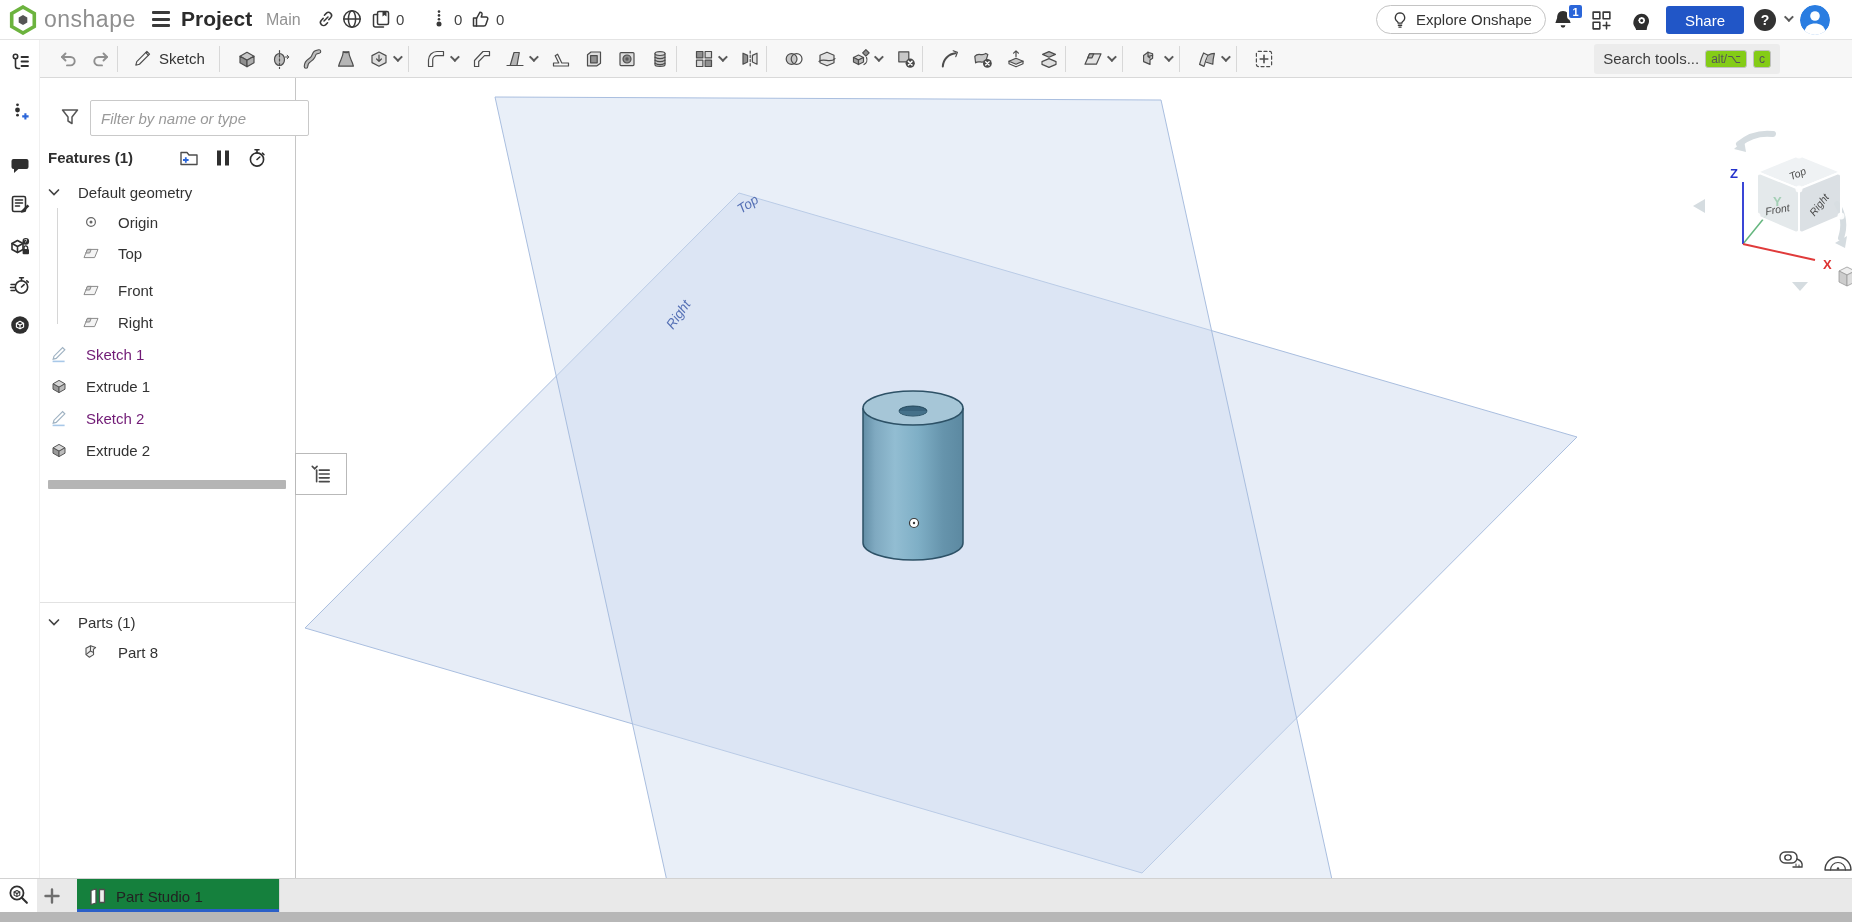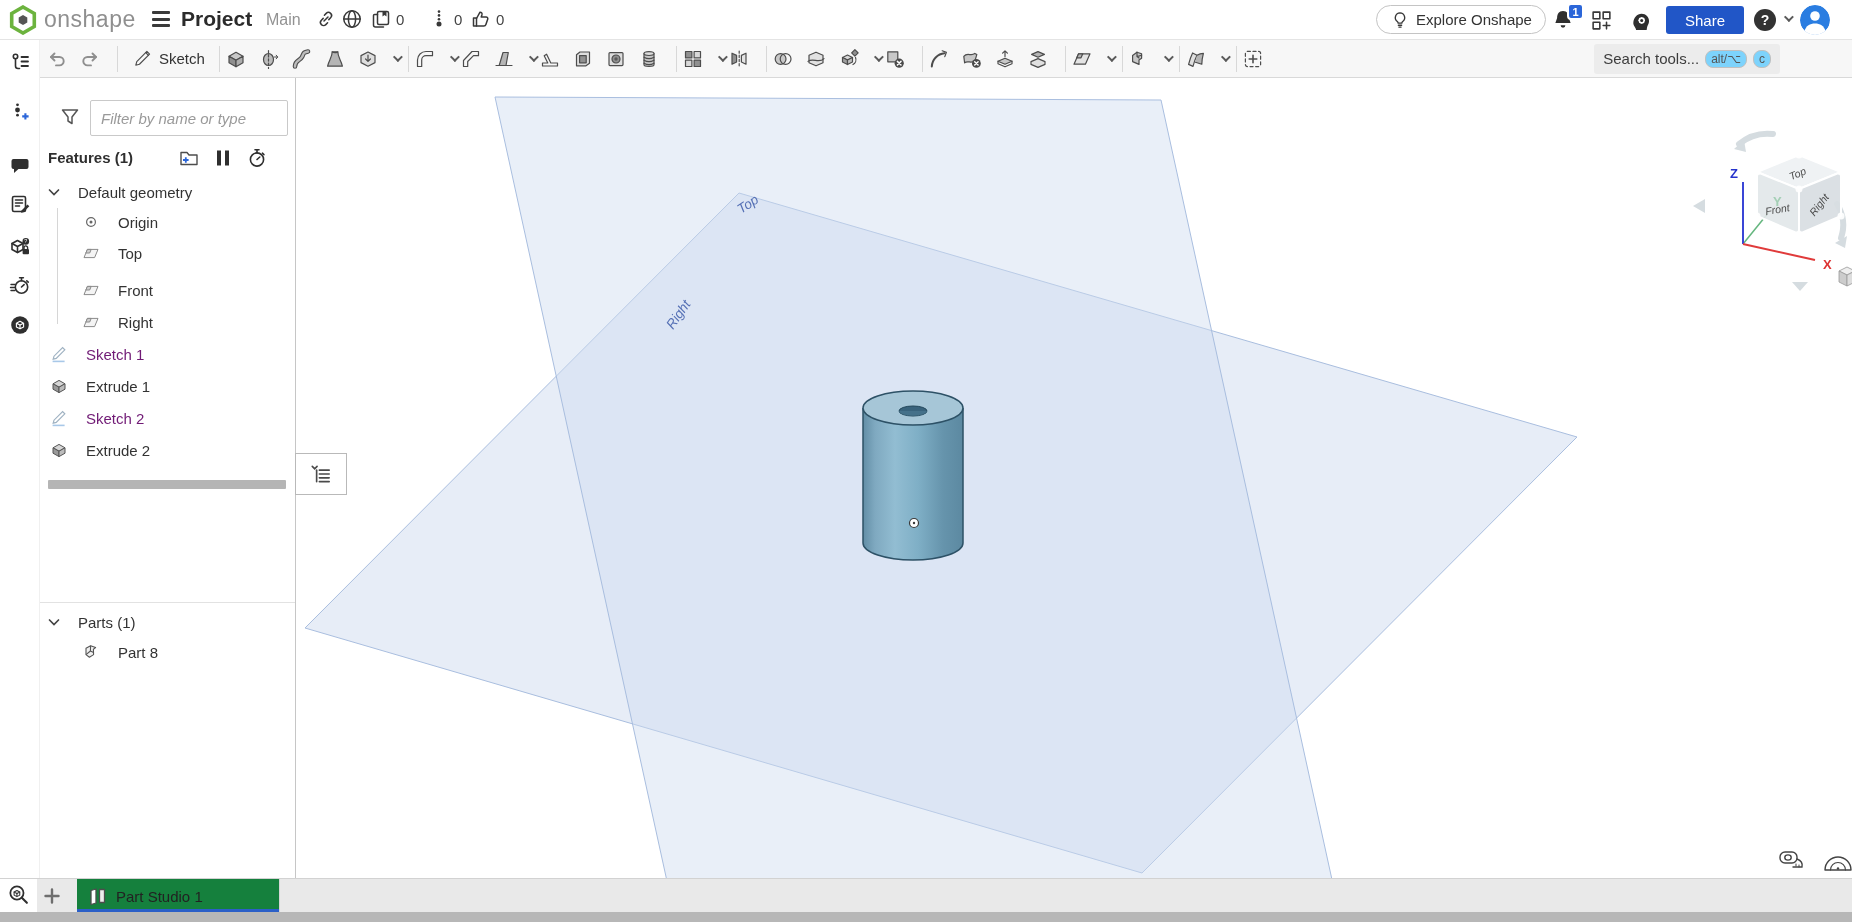--- a/index.html
+++ b/index.html
@@ -35,7 +35,7 @@
   
   .toolbar{position:absolute;left:40px;top:40px;width:1812px;height:38px;background:#f7f7f7;border-bottom:1px solid #d9d9d9;
     display:flex;align-items:center;padding-left:6px;z-index:15}
-  .tbtn{width:33px;height:32px;display:flex;align-items:center;justify-content:flex-start;border-radius:3px}
+  .tbtn{width:33px;height:32px;display:flex;align-items:center;justify-content:flex-end;border-radius:3px}
   .sk-btn{width:auto;padding:0 9px;gap:6px;font-size:15px;color:#333;display:flex;align-items:center}
   .sep{width:1px;height:26px;background:#d8d8d8;margin:0 5px;flex:none}
   .caret{width:13px;display:flex;justify-content:center}

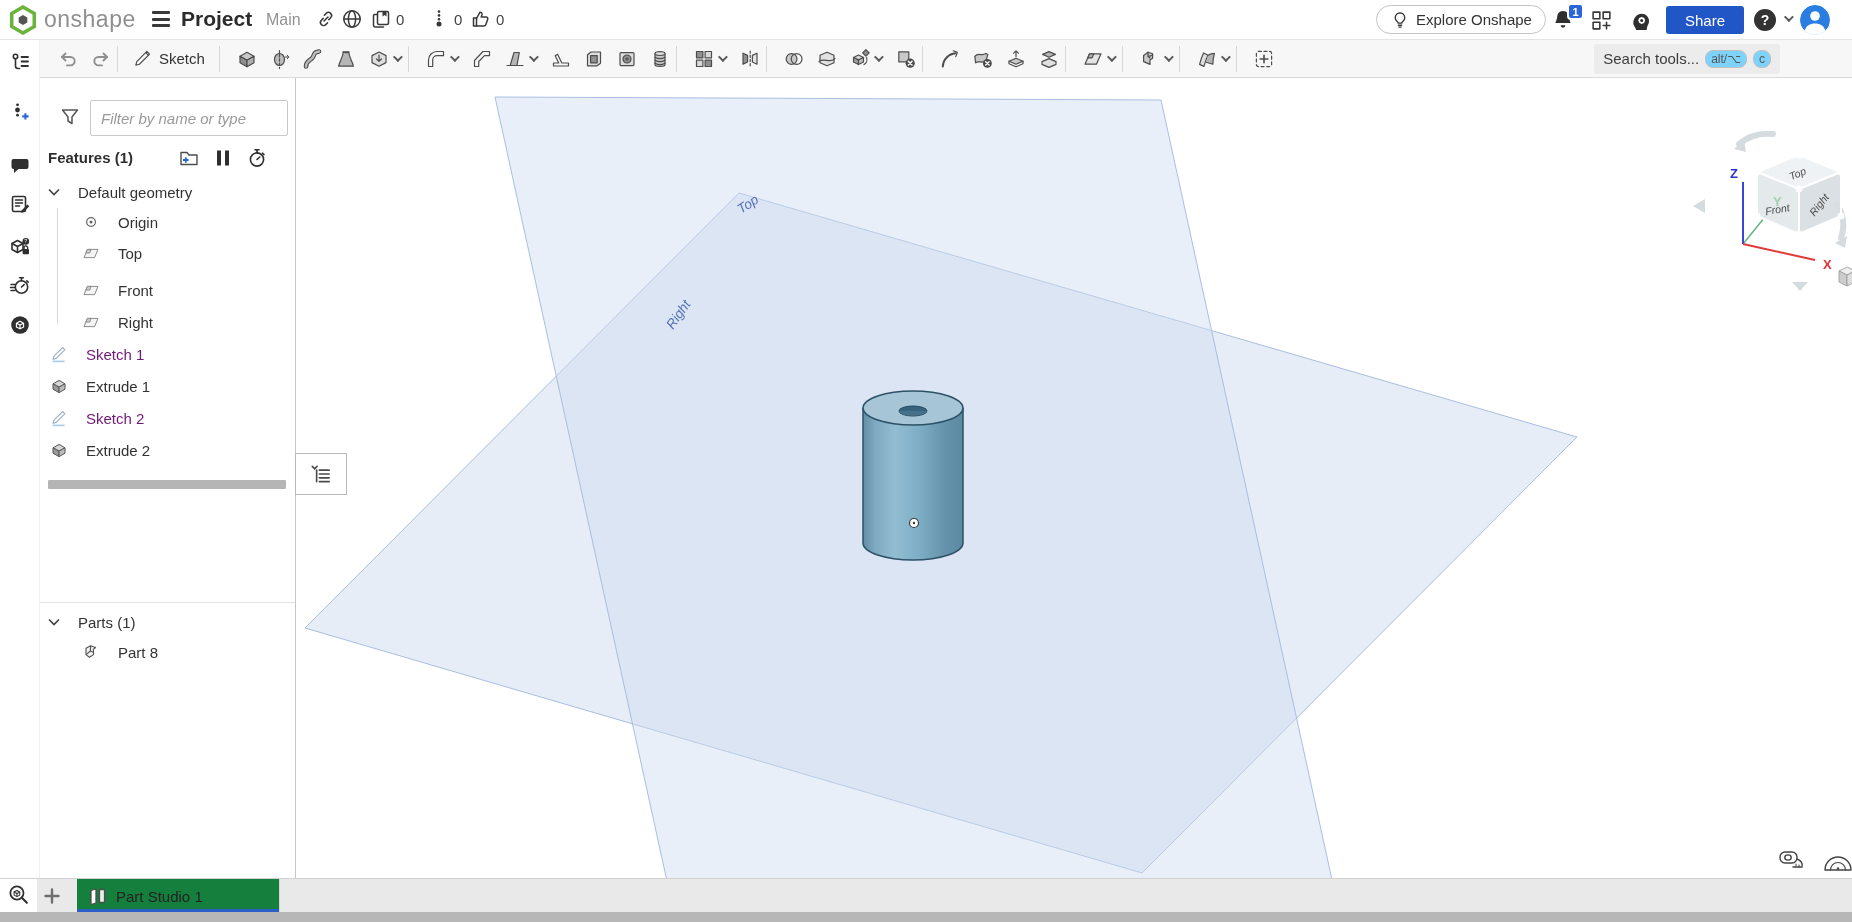--- a/index.html
+++ b/index.html
@@ -43,7 +43,7 @@
   .gi{stroke:#8f8f8f;stroke-width:1.9;fill:none;stroke-linecap:round;stroke-linejoin:round}
   .srch{margin-left:auto;margin-right:72px;height:30px;background:#ececec;border-radius:3px;display:flex;
     align-items:center;padding:0 9px;gap:6px;font-size:15px;color:#3c3c3c}
-  .kbd{background:#7dd3fc;border:1px solid #c0c0c0;border-radius:8px;font-size:12px;color:#555;padding:1px 5px}
+  .kbd{background:#84cc16;border:1px solid #c0c0c0;border-radius:3px;font-size:12px;color:#555;padding:1px 5px}
 
   
   .lstrip{position:absolute;left:0;top:40px;width:40px;height:838px;background:#fff;border-right:1px solid #f0f0f0;z-index:10}

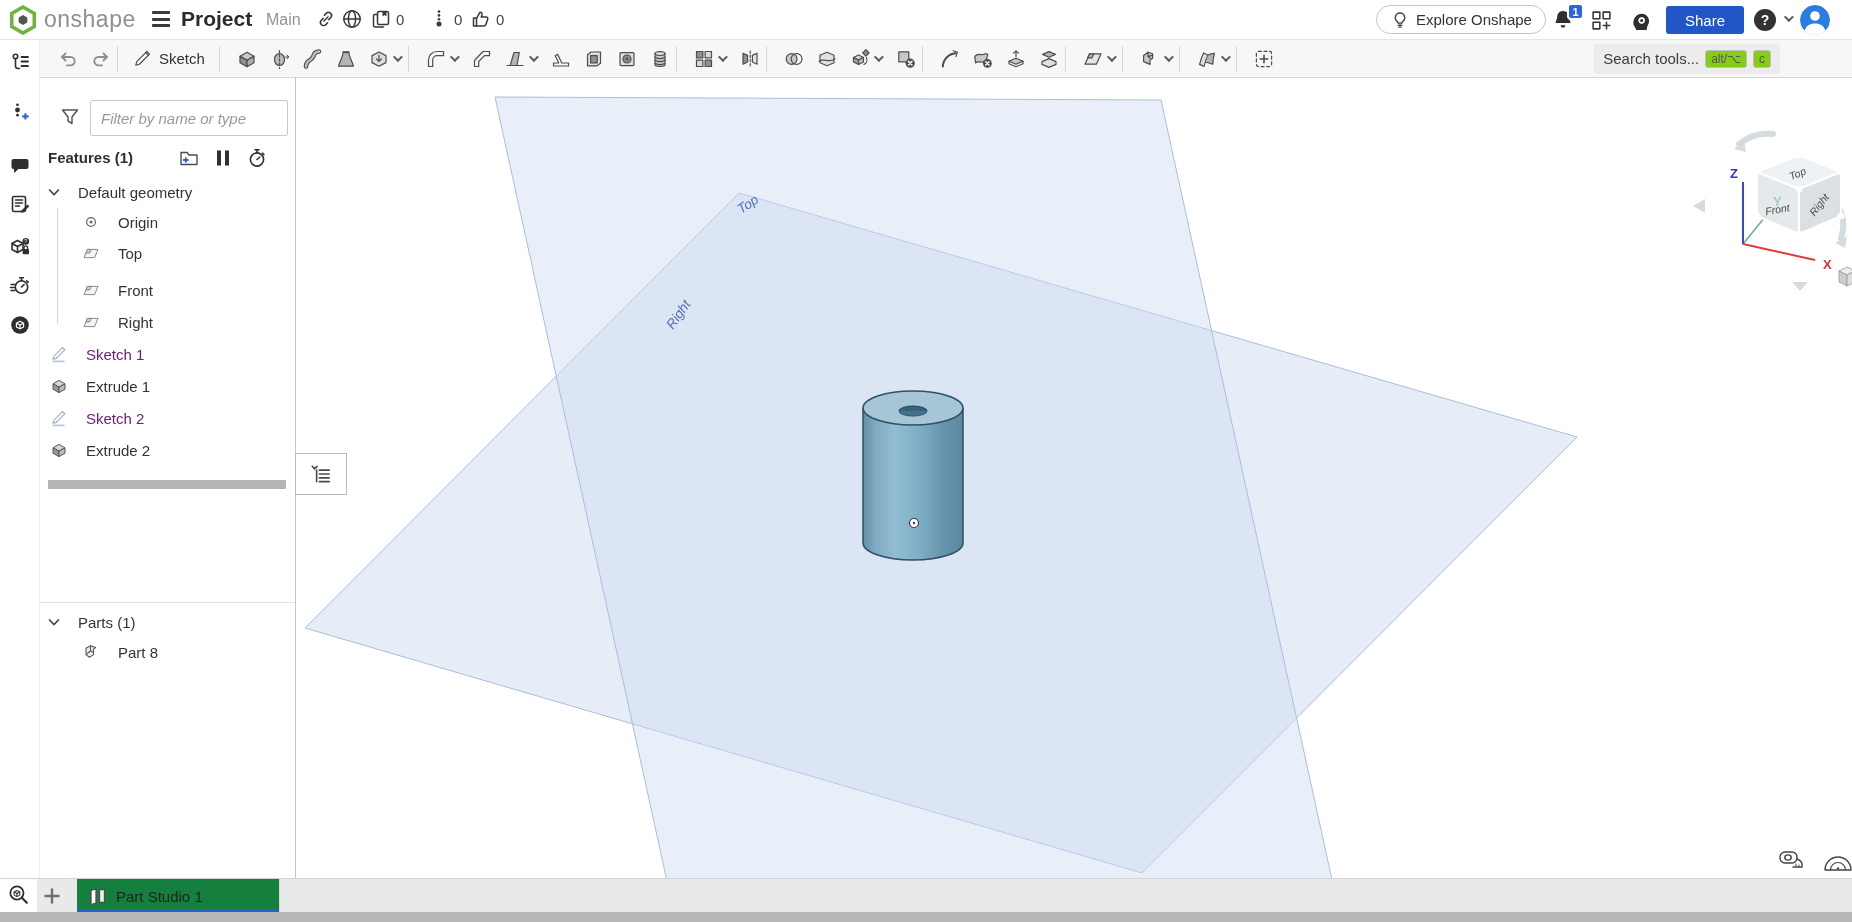--- a/index.html
+++ b/index.html
@@ -54,7 +54,7 @@
   .fpanel{position:absolute;left:40px;top:78px;width:256px;height:800px;background:#fff;border-right:1px solid #c6c6c6;z-index:10}
   .filter{position:absolute;left:0;top:22px;width:100%;height:38px}
   .funnel{position:absolute;left:20px;top:6px}
-  .finput{position:absolute;left:50px;top:0;width:198px;height:36px;border:1px solid #c9c9c9;border-radius:2px;
+  .finput{position:absolute;left:50px;top:0;width:219px;height:36px;border:1px solid #c9c9c9;border-radius:2px;
     padding:0 10px;font-size:15px;font-family:inherit;color:#404040;outline:none}
   .finput::placeholder{font-style:italic;color:#9a9a9a}
   .fhead{position:absolute;left:0;top:68px;width:100%;height:26px}

